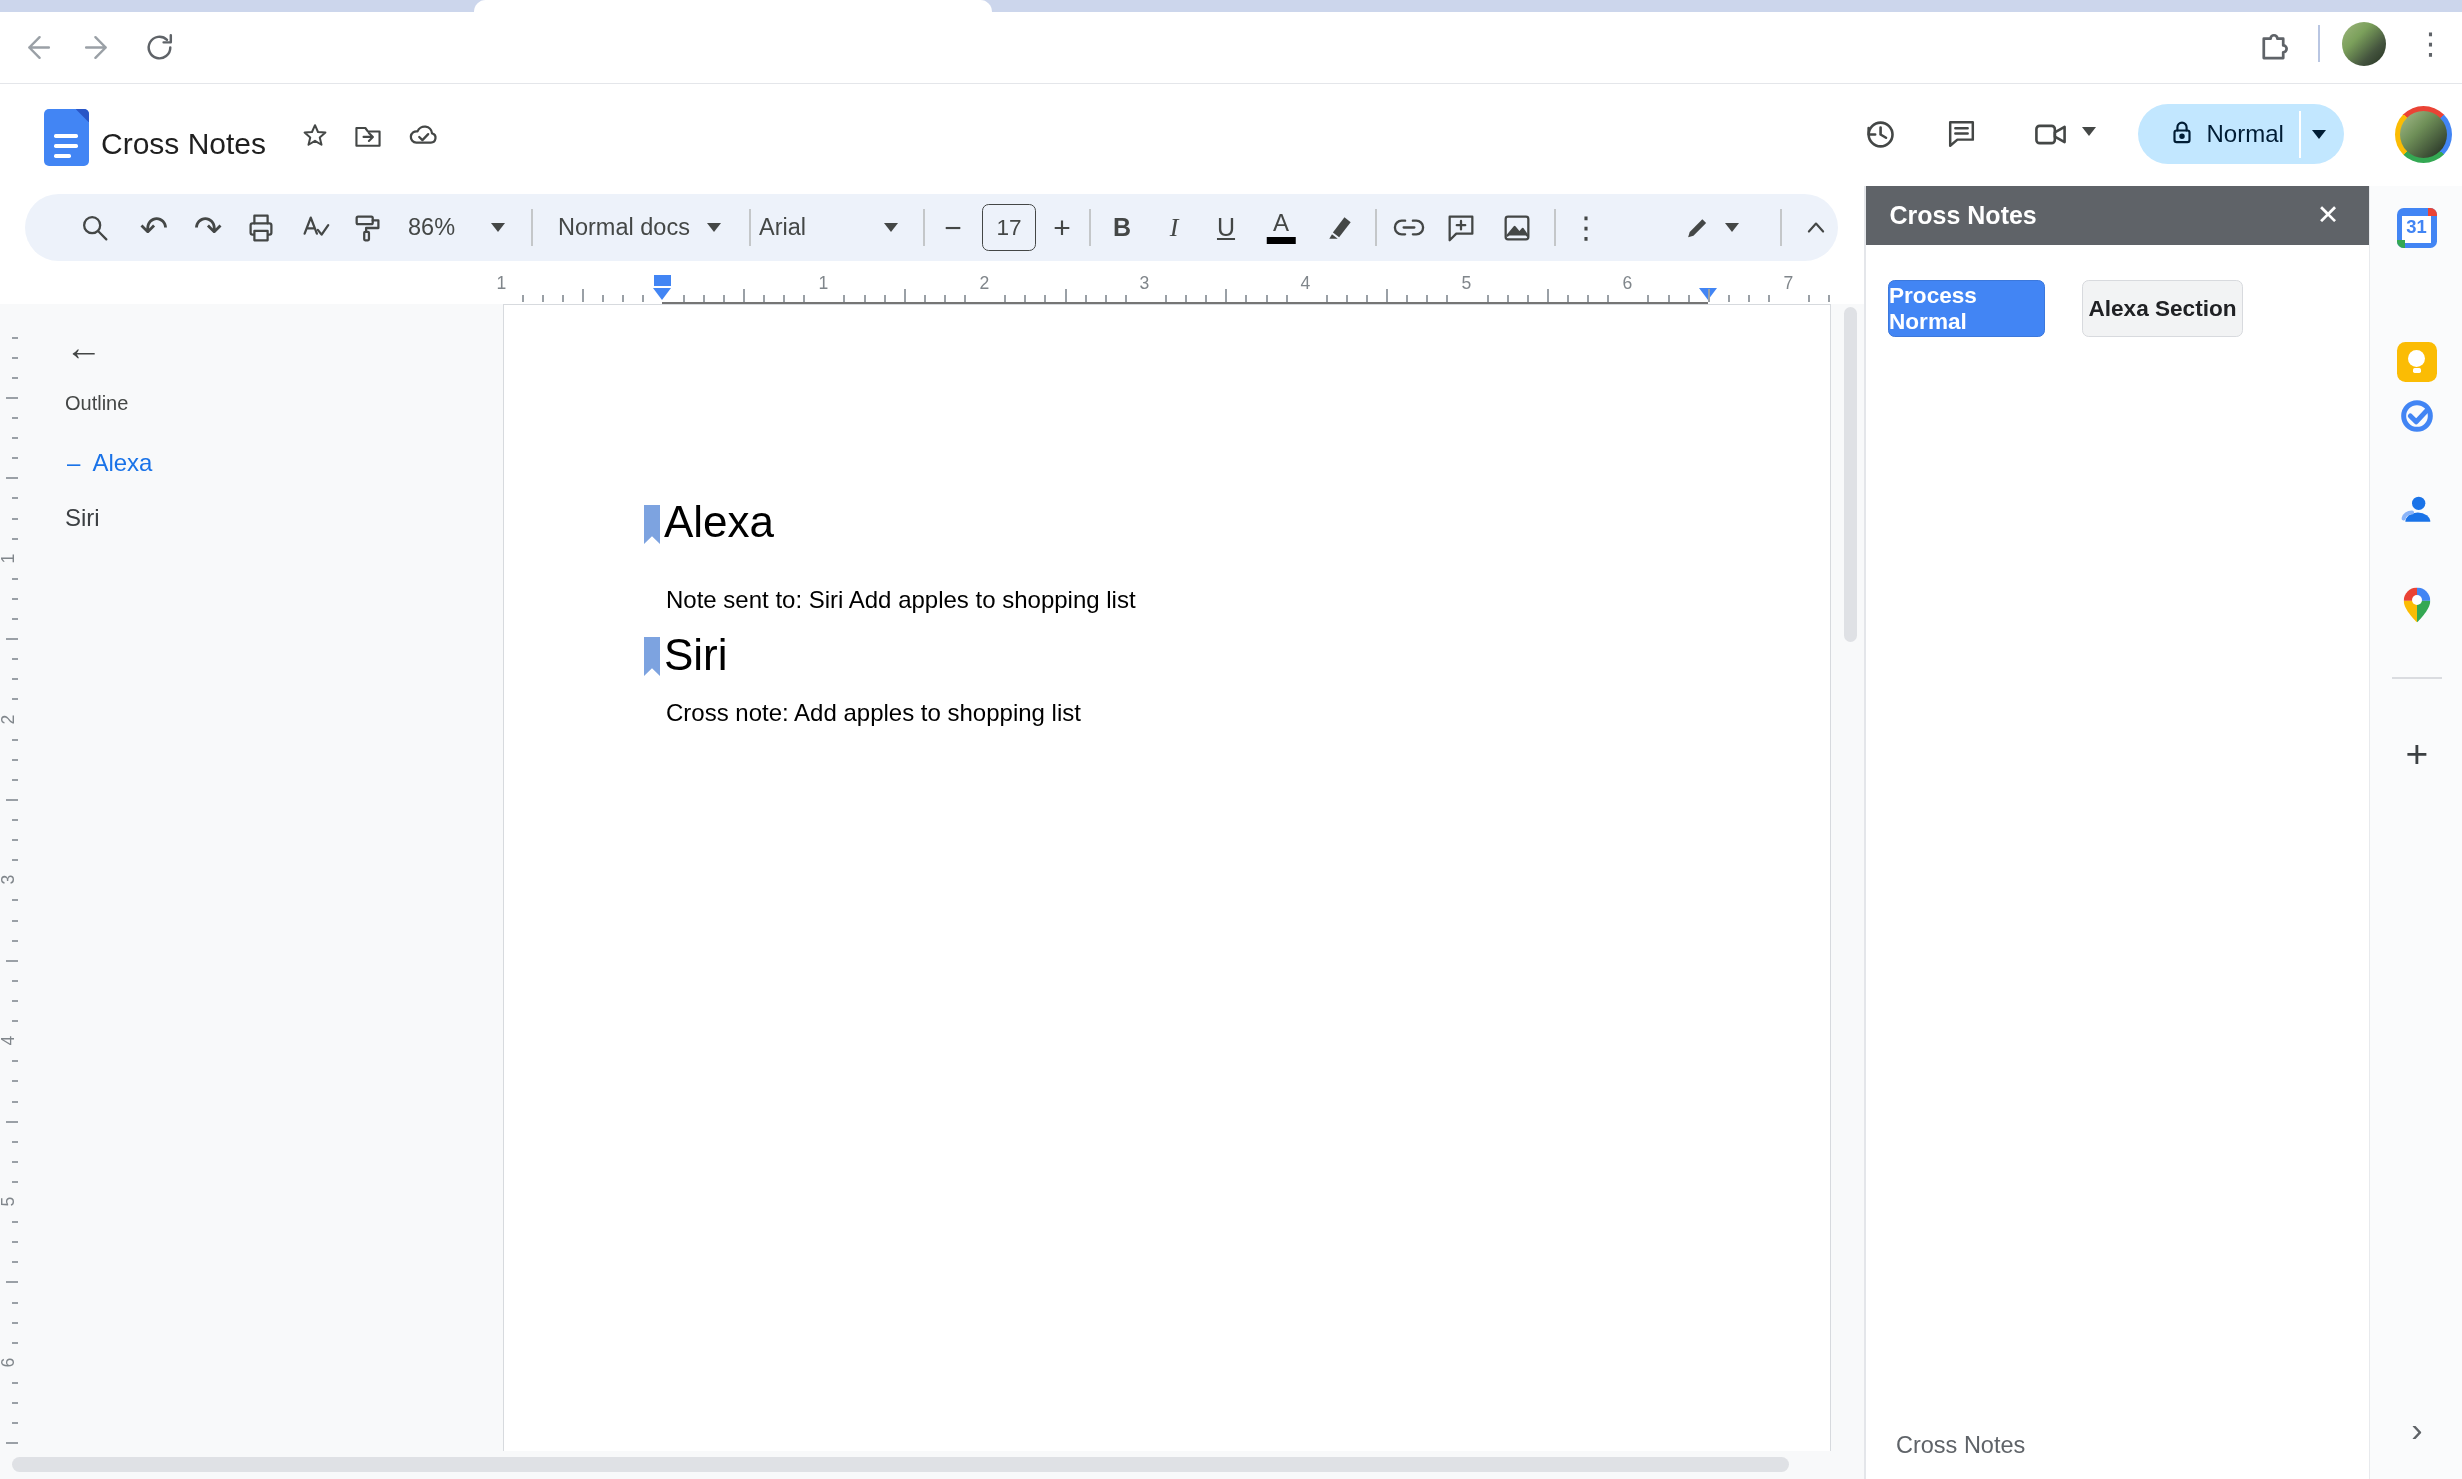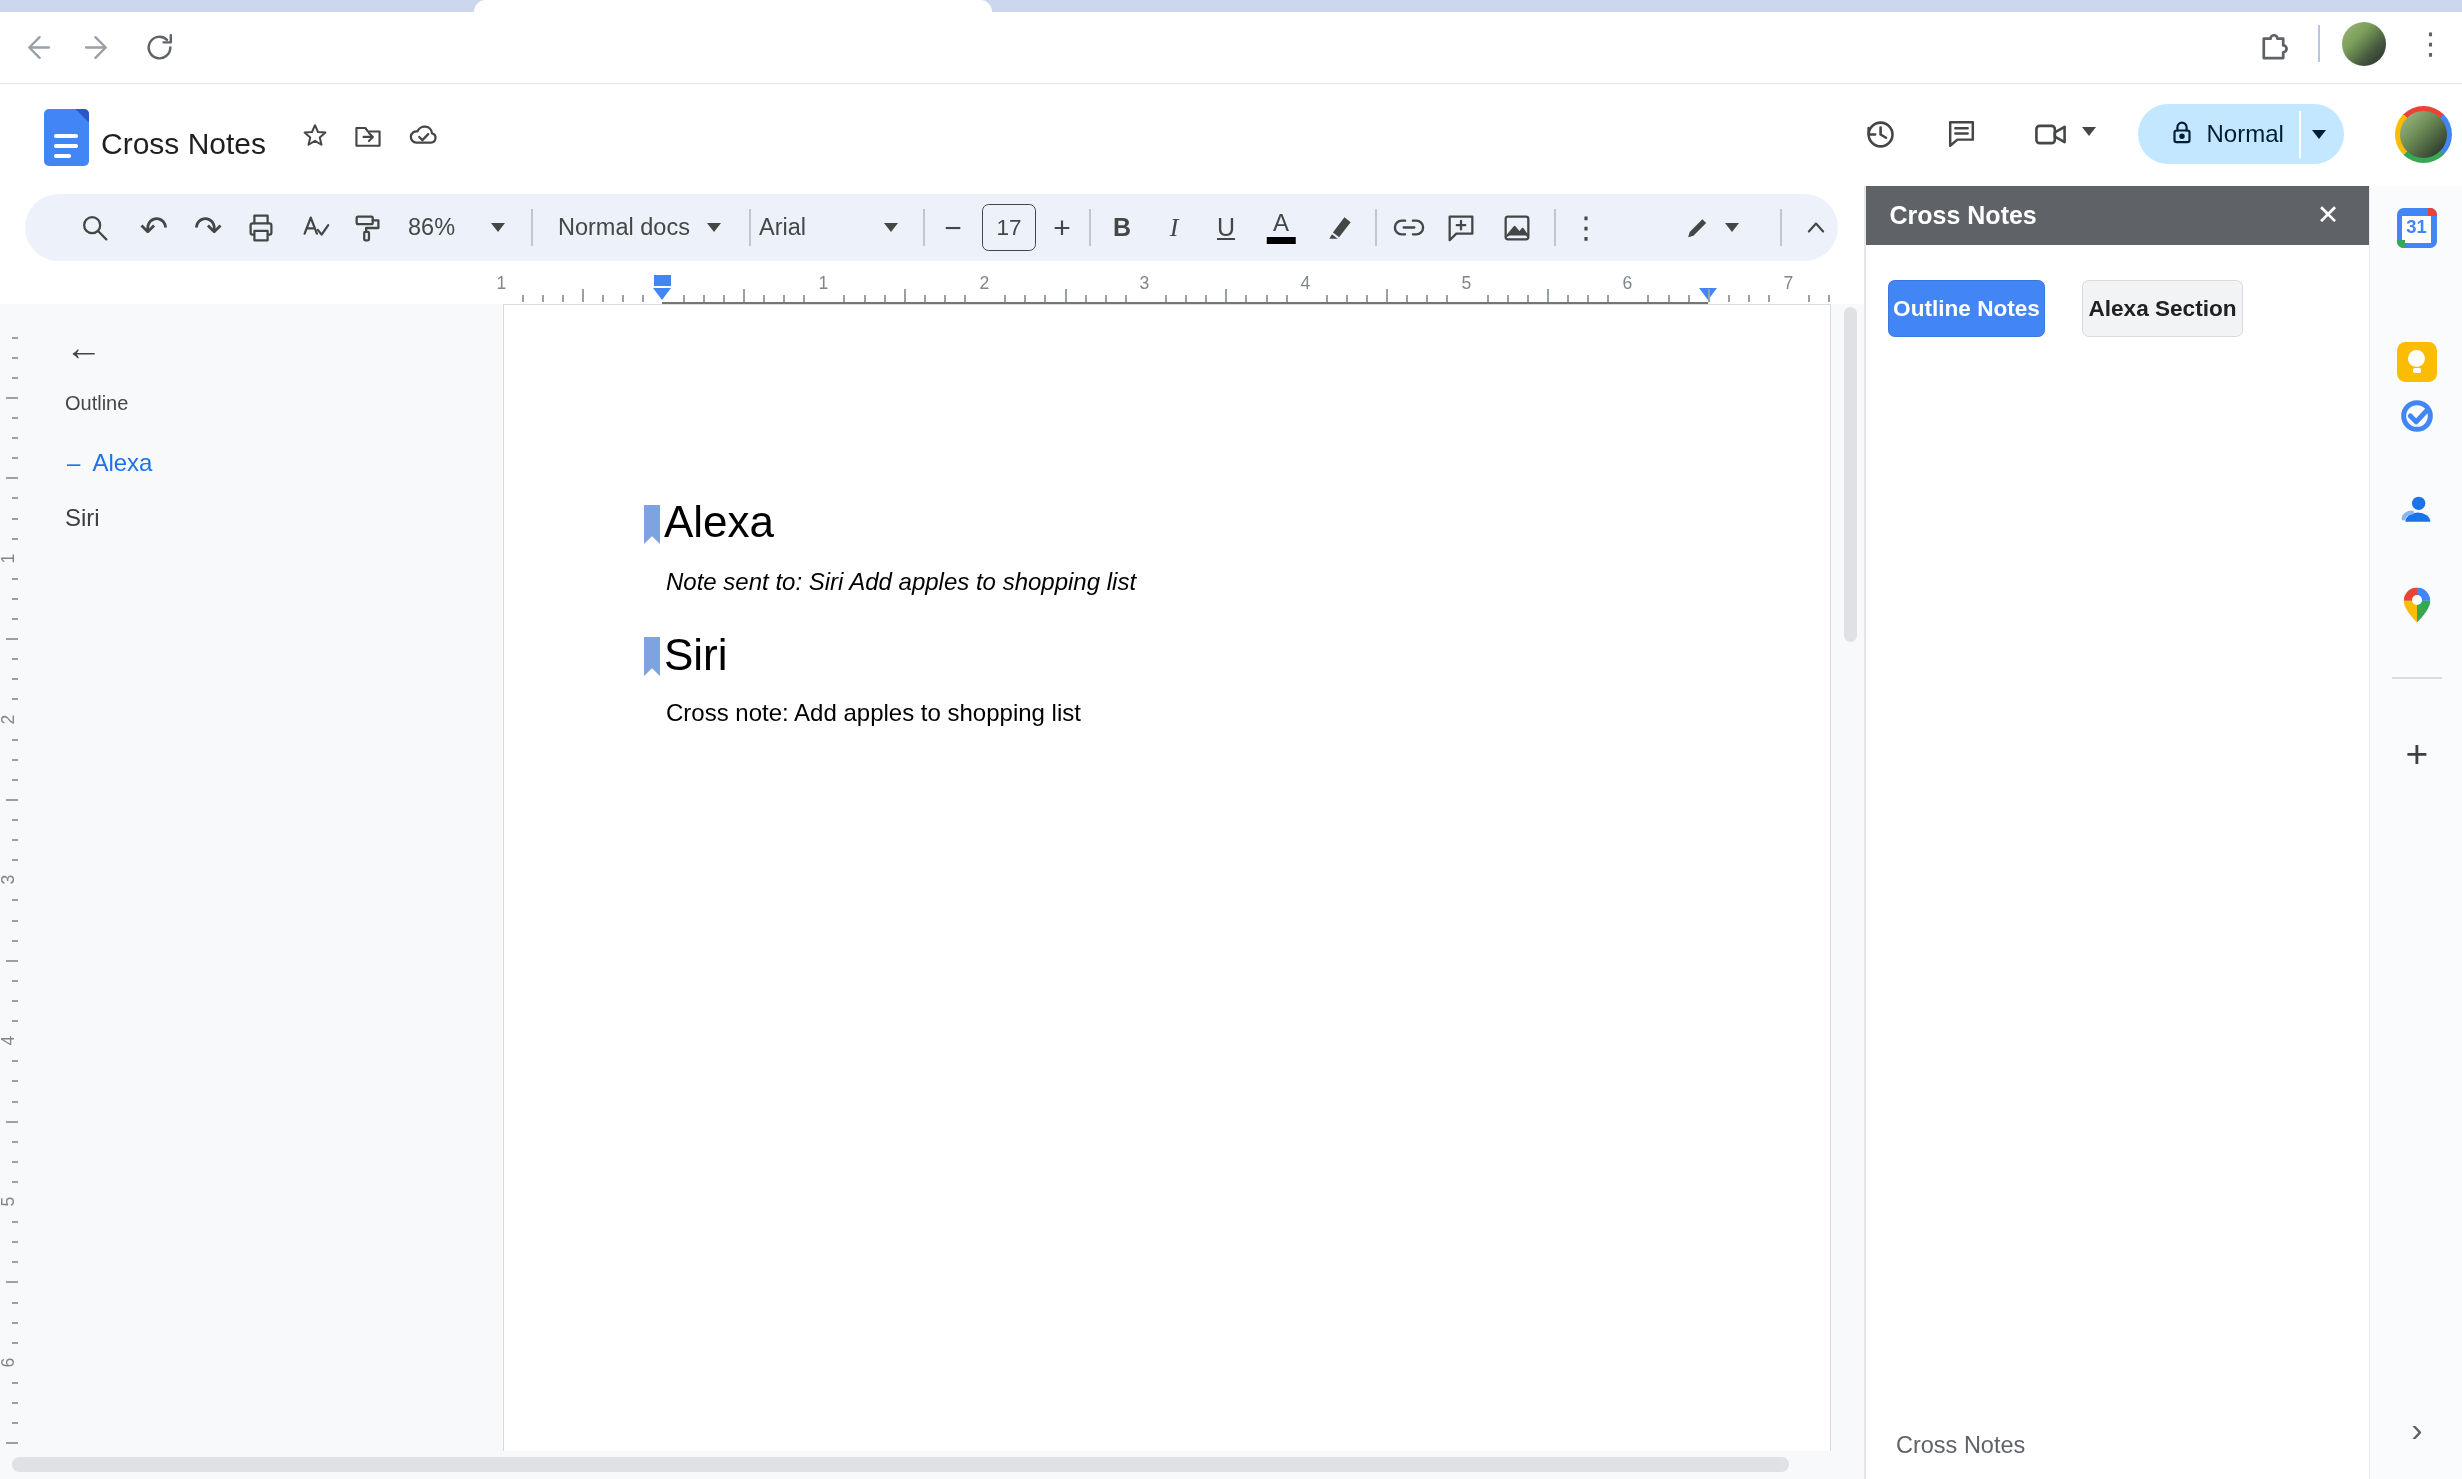--- a/index.html
+++ b/index.html
@@ -488,7 +488,7 @@
       <span class="panel-title">Cross Notes</span>
       <span class="panel-close">✕</span>
     </div>
-    <div class="btn btn-primary">Outline Notes</div>
+    <div class="btn btn-primary">Process Normal</div>
     <div class="btn btn-secondary">Alexa Section</div>
     <div class="panel-footer">Cross Notes</div>
   </div>

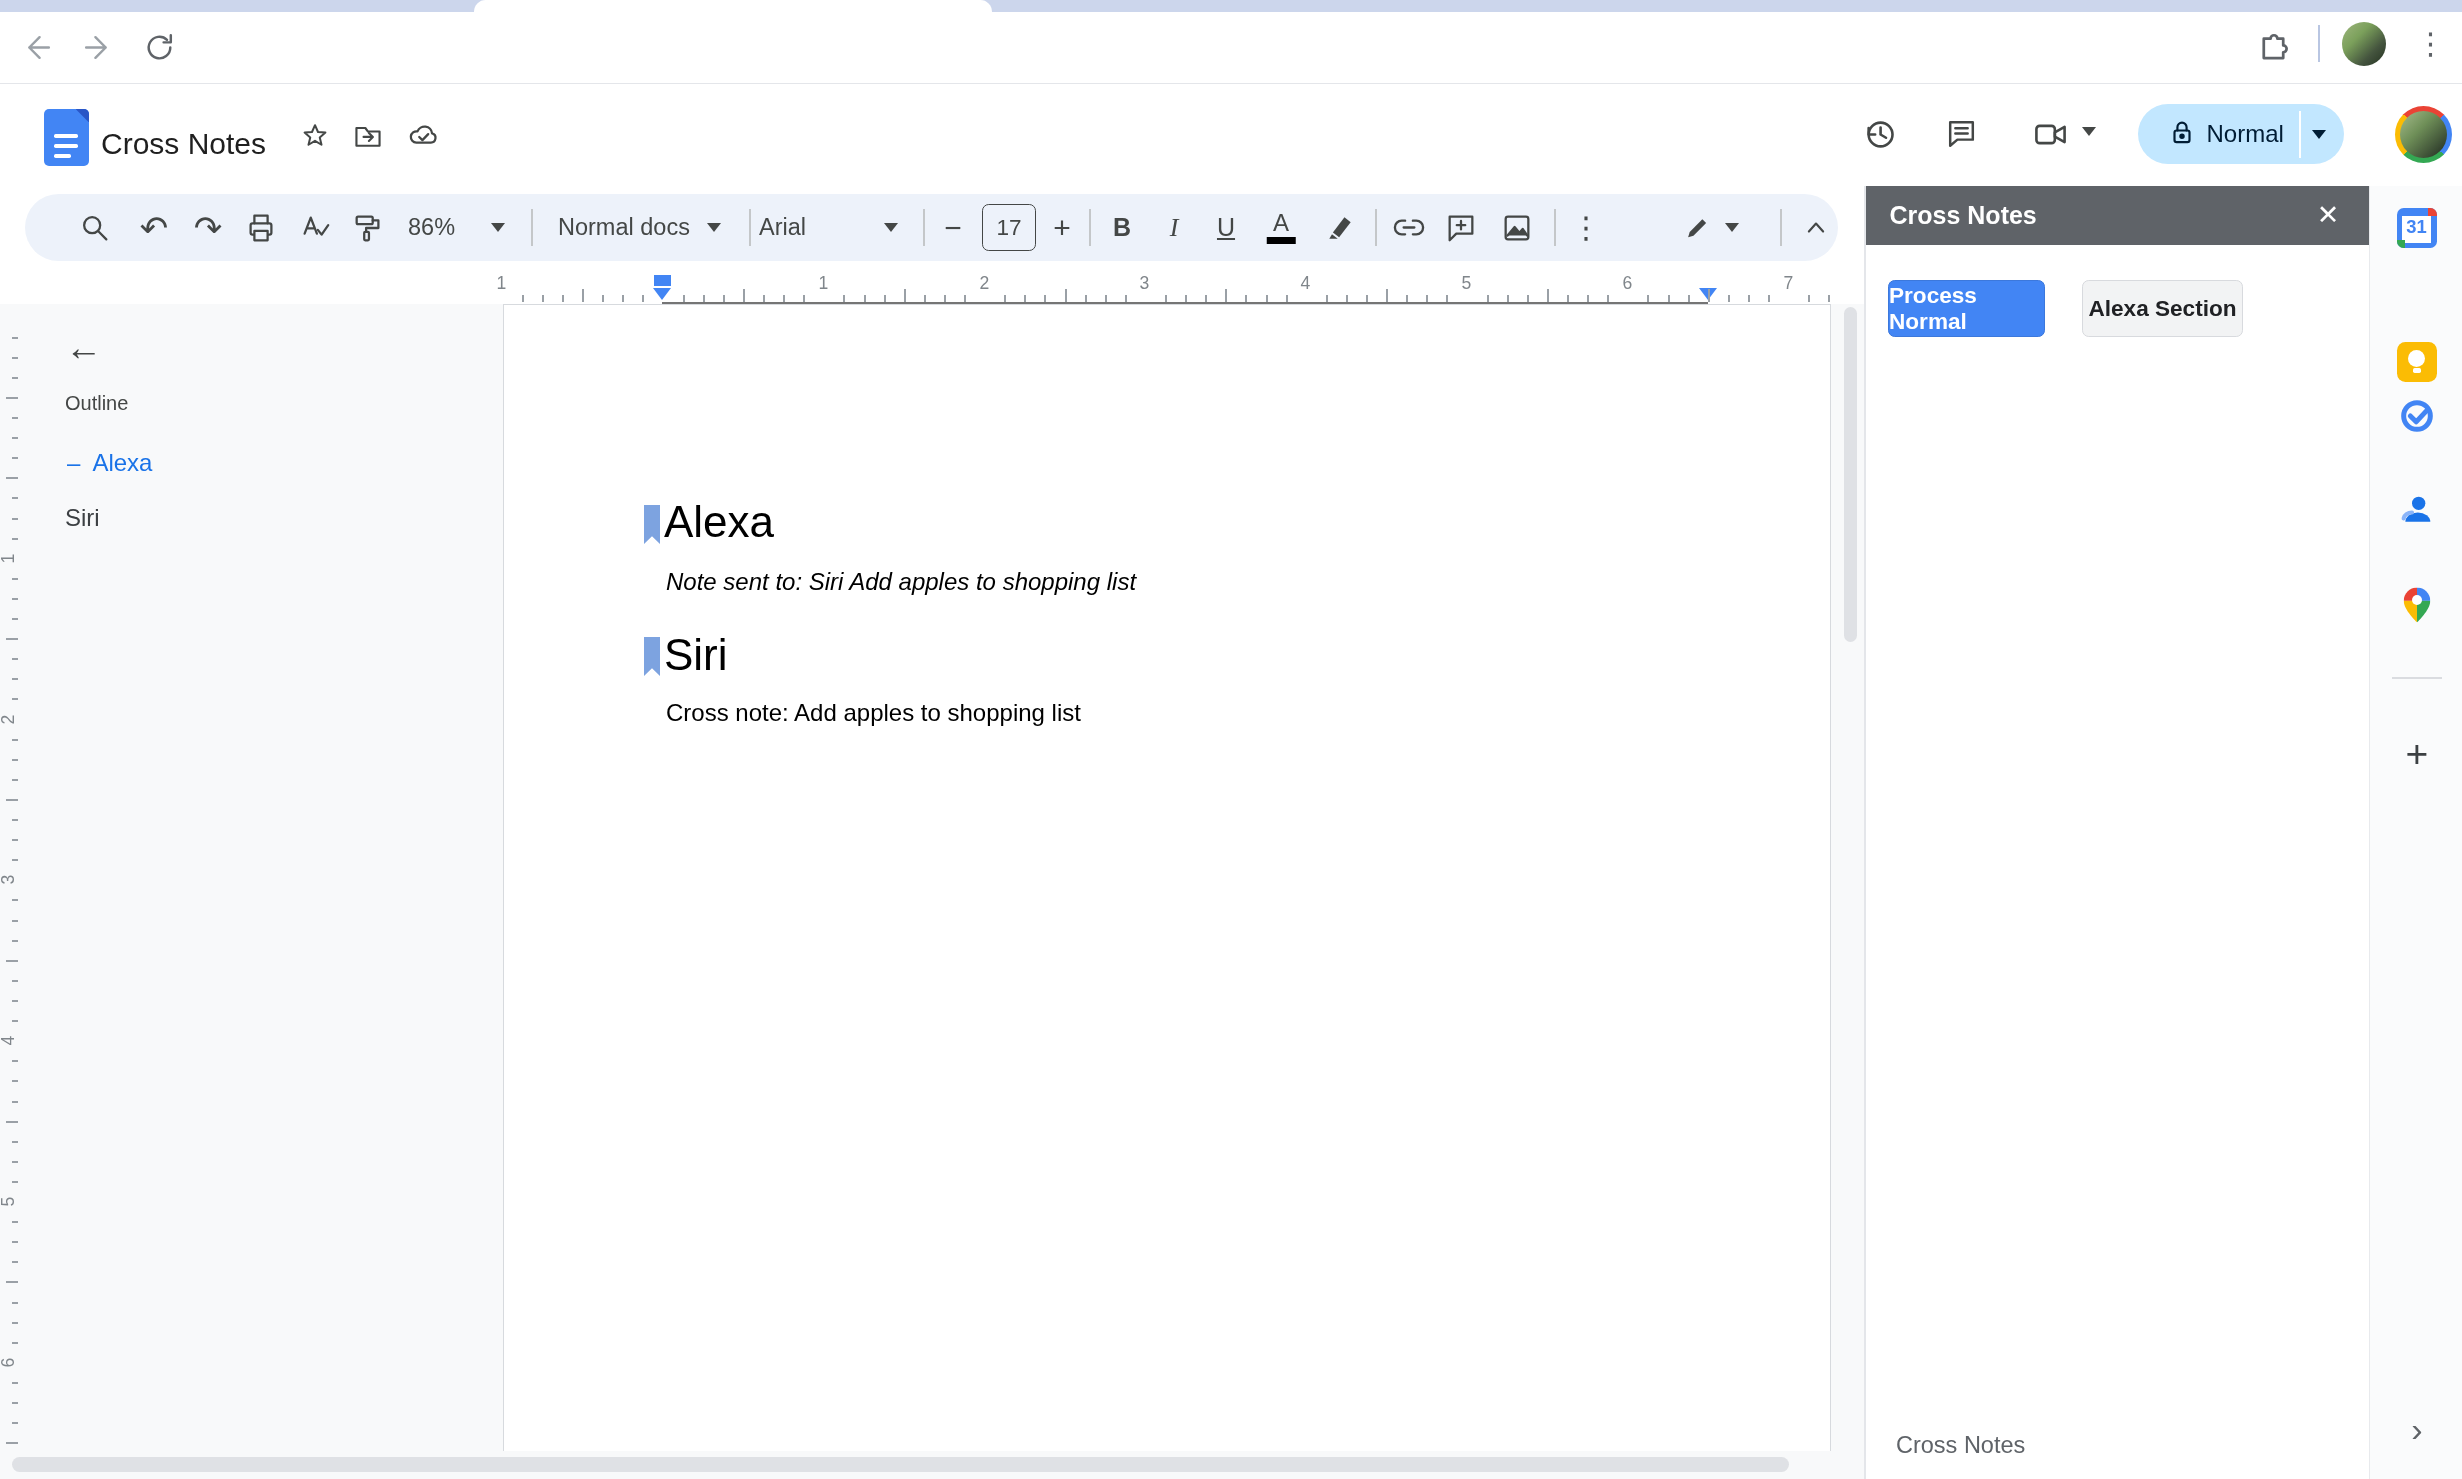--- a/index.html
+++ b/index.html
@@ -477,7 +477,7 @@
 
   <div class="abs bookmark" style="left:644px;top:505px;"></div>
   <div class="abs doc-h1" style="left:664px;top:497px;">Alexa</div>
-  <div class="abs doc-body" style="left:666px;top:568px;font-style:italic;">Note sent to: Siri Add apples to shopping list</div>
+  <div class="abs doc-body" style="left:666px;top:586px;">Note sent to: Siri Add apples to shopping list</div>
   <div class="abs bookmark" style="left:644px;top:637px;"></div>
   <div class="abs doc-h1" style="left:664px;top:630px;">Siri</div>
   <div class="abs doc-body" style="left:666px;top:699px;">Cross note: Add apples to shopping list</div>

